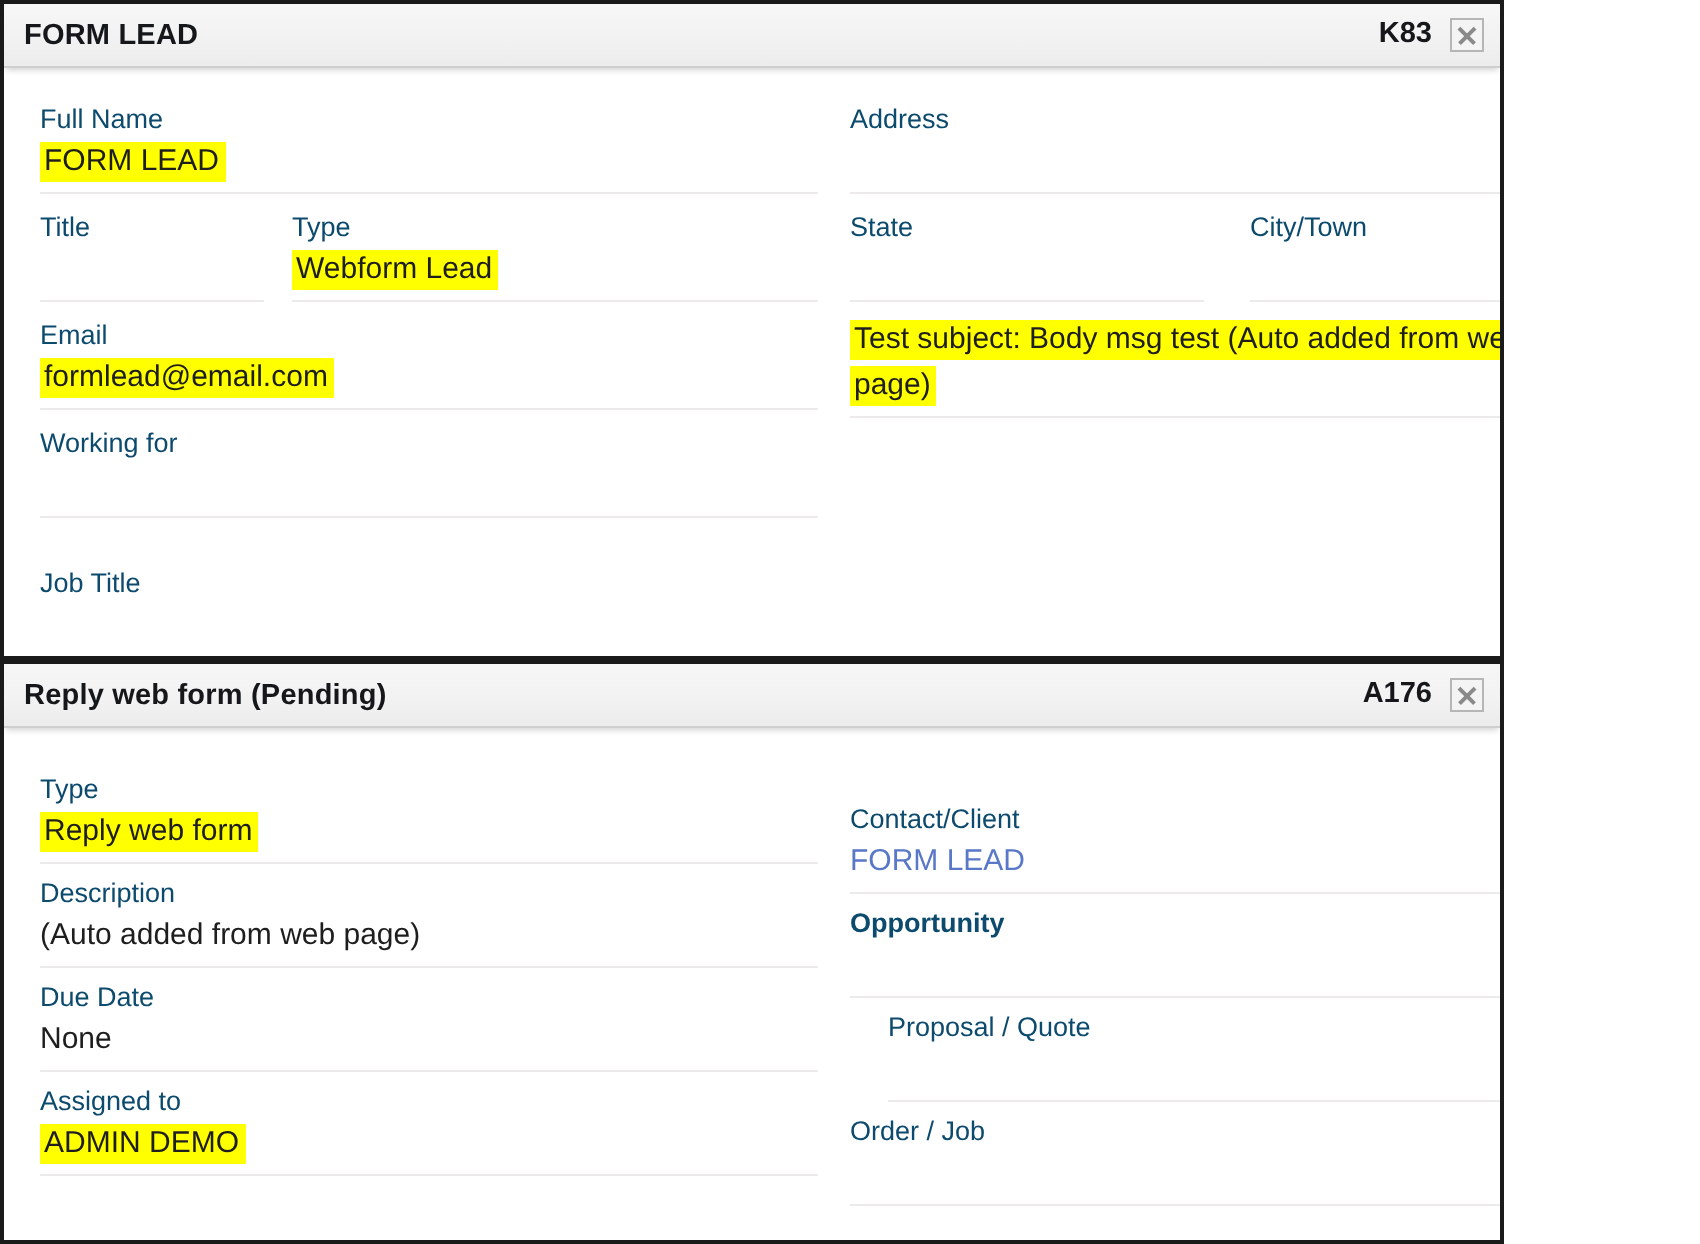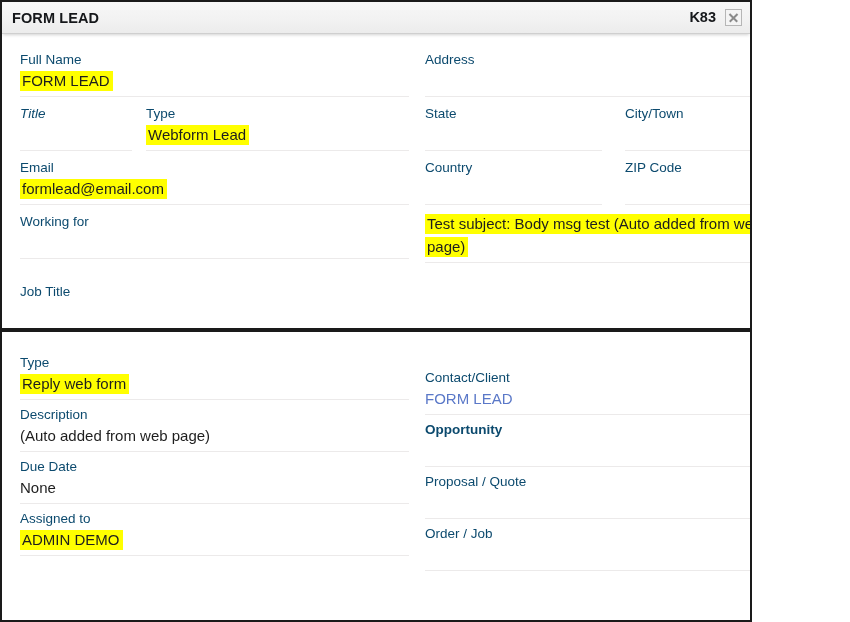--- a/index.html
+++ b/index.html
@@ -177,7 +177,7 @@
         </div>
 
         <div class="row" style="margin-top:7px;">
-          <div class="field field-line" style="width:112px;font-style:italic;">
+          <div class="field field-line" style="width:112px;">
             <div class="field-label">Title</div>
             <div class="field-value empty">&nbsp;</div>
           </div>

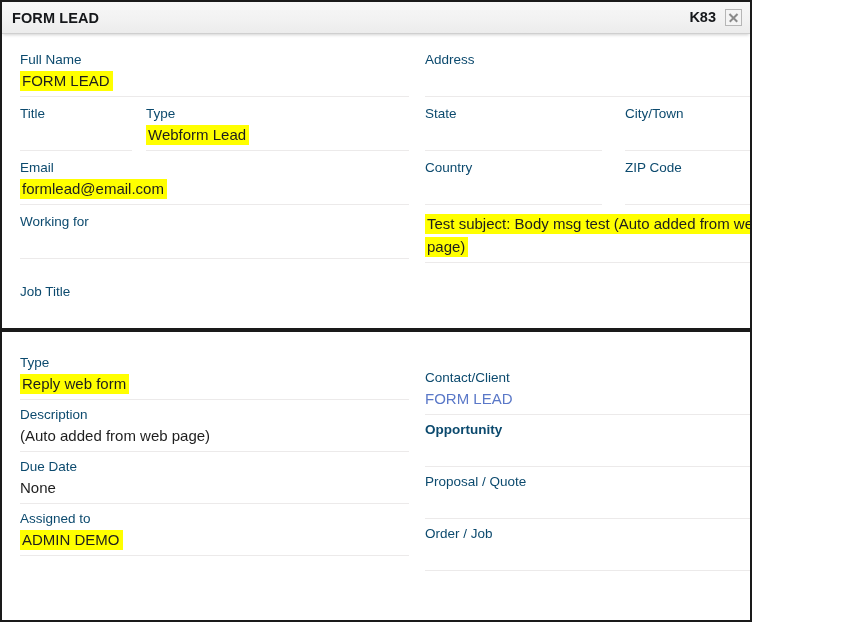--- a/index.html
+++ b/index.html
@@ -231,17 +231,6 @@
           </div>
         </div>
 
-        <div class="row" style="margin-top:7px;">
-          <div class="field field-line" style="width:177px;">
-            <div class="field-label">Country</div>
-            <div class="field-value empty">&nbsp;</div>
-          </div>
-          <div class="gapcol" style="width:23px;flex:0 0 23px;"></div>
-          <div class="field field-line" style="width:177px;">
-            <div class="field-label">ZIP Code</div>
-            <div class="field-value empty">&nbsp;</div>
-          </div>
-        </div>
 
         <div class="row" style="margin-top:7px;">
           <div class="field field-line" style="width:377px;">

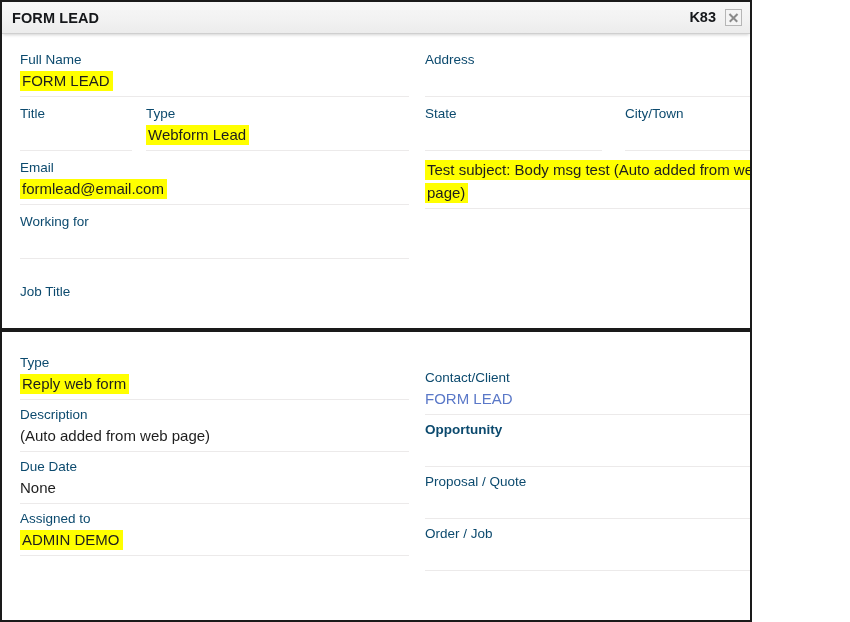--- a/index.html
+++ b/index.html
@@ -243,6 +243,13 @@
 
   <div class="panel panel-bottom">
 
+    <div class="titlebar">
+      <div class="titlebar-title">Reply web form (Pending)</div>
+      <div class="titlebar-right">
+        <span class="record-code">A176</span>
+        <span class="close-box"></span>
+      </div>
+    </div>
 
     <div class="panel-body">
 

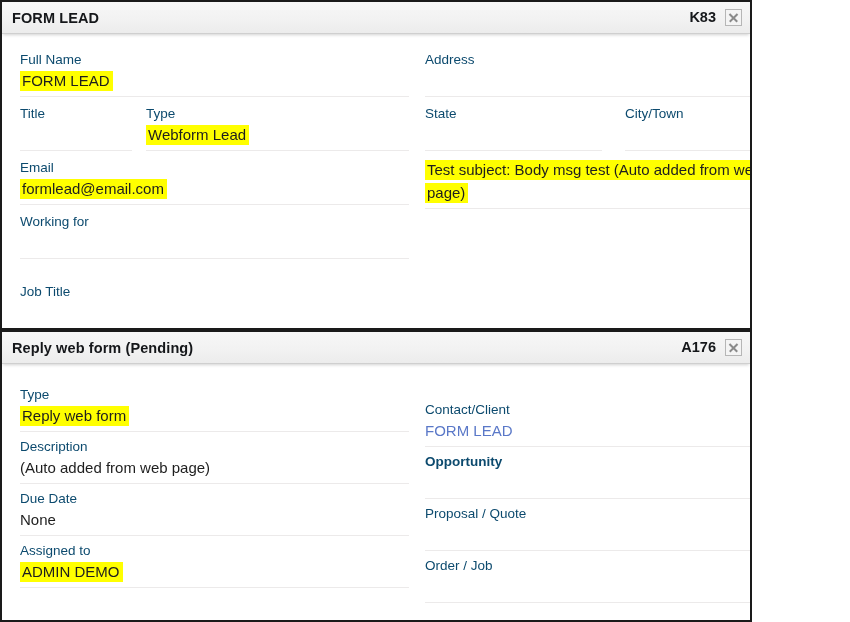--- a/index.html
+++ b/index.html
@@ -300,7 +300,7 @@
           </div>
         </div>
 
-        <div class="row" style="margin-top:5px;">
+        <div class="row" style="margin-top:5px;margin-left:19px;">
           <div class="field field-line" style="width:377px;">
             <div class="field-label">Proposal / Quote</div>
             <div class="field-value empty">&nbsp;</div>

